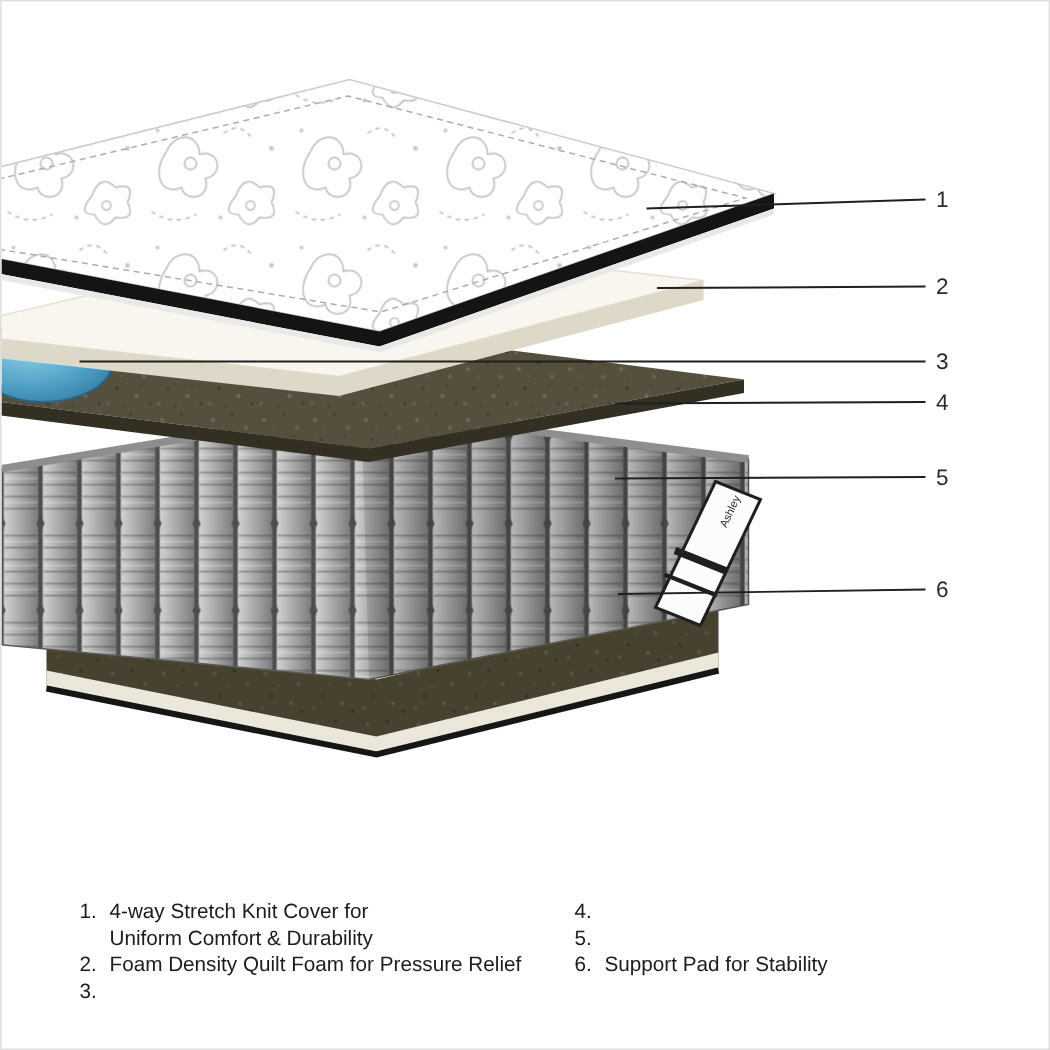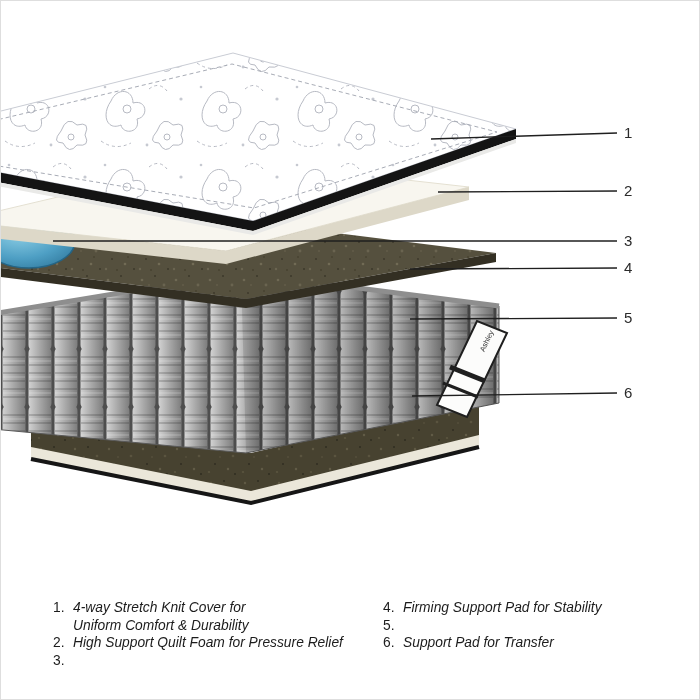--- a/index.html
+++ b/index.html
@@ -32,7 +32,7 @@
   .legend-col.right { flex: 1; }
   .legend-item { display: flex; }
   .legend-item .num { flex: 0 0 20px; }
-  .legend-item .text { white-space: pre; font-style: italic; }
+  .legend-item .text { white-space: pre; }
 </style>
 </head>
 <body>

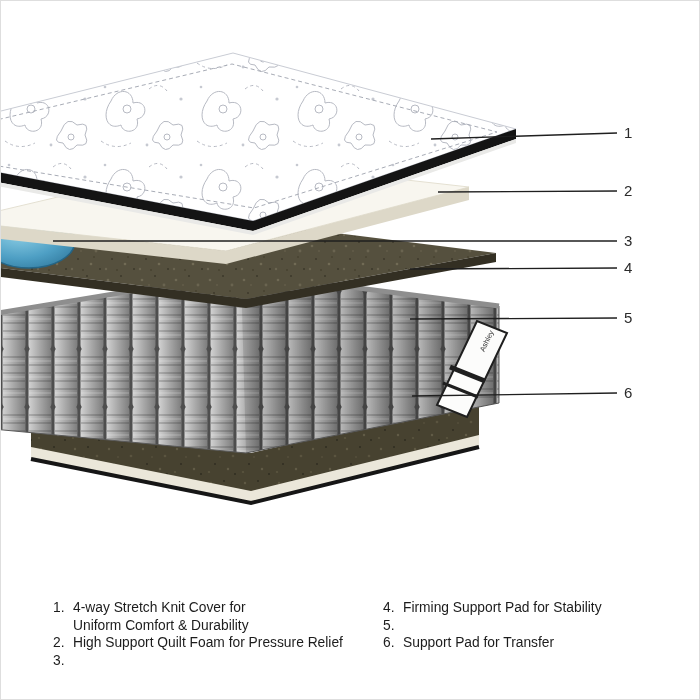--- a/index.html
+++ b/index.html
@@ -177,7 +177,6 @@
     <div class="legend-col right">
       <div class="legend-item">
         <span class="num">4.</span>
-        <span class="text">Firming Support Pad for Stability</span>
       </div>
       <div class="legend-item">
         <span class="num">5.</span>

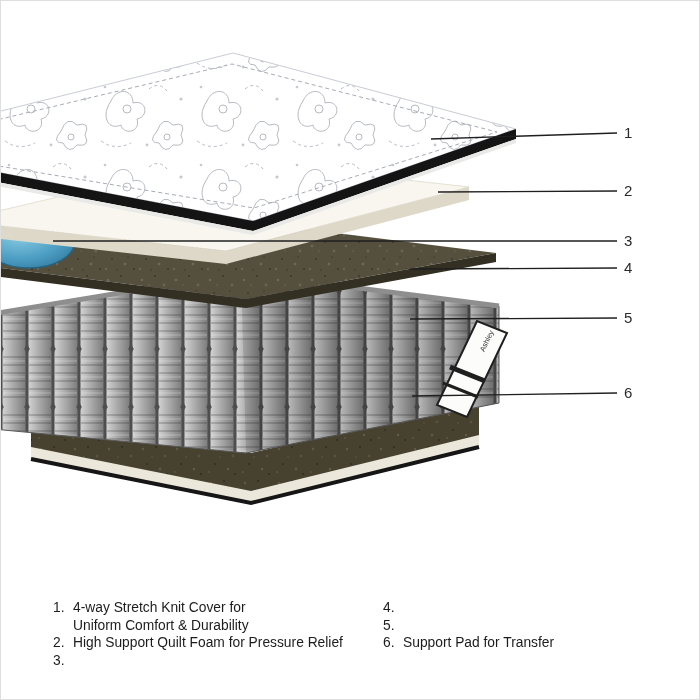--- a/index.html
+++ b/index.html
@@ -168,7 +168,7 @@
       </div>
       <div class="legend-item">
         <span class="num">2.</span>
-        <span class="text">High Support Quilt Foam for Pressure Relief</span>
+        <span class="text">Foam Density Quilt Foam for Pressure Relief</span>
       </div>
       <div class="legend-item">
         <span class="num">3.</span>

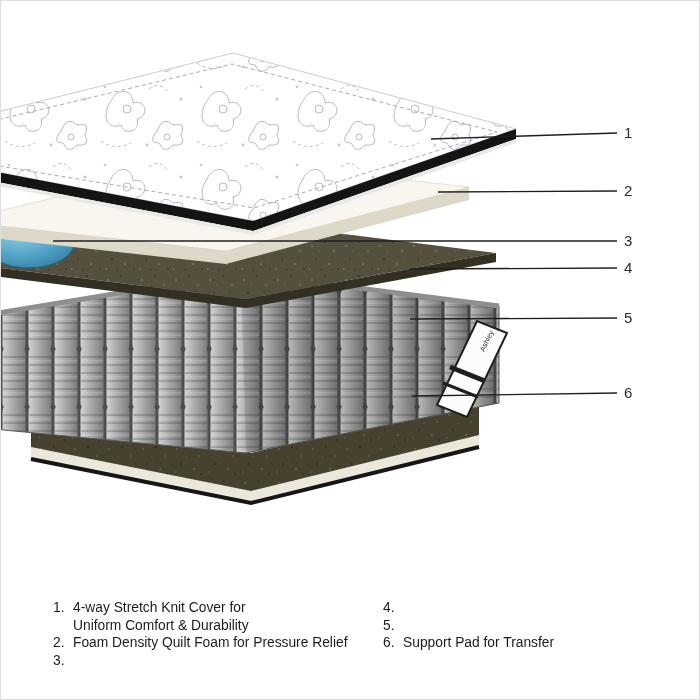--- a/index.html
+++ b/index.html
@@ -183,7 +183,7 @@
       </div>
       <div class="legend-item">
         <span class="num">6.</span>
-        <span class="text">Support Pad for Transfer</span>
+        <span class="text">Support Pad for Stability</span>
       </div>
     </div>
   </div>

